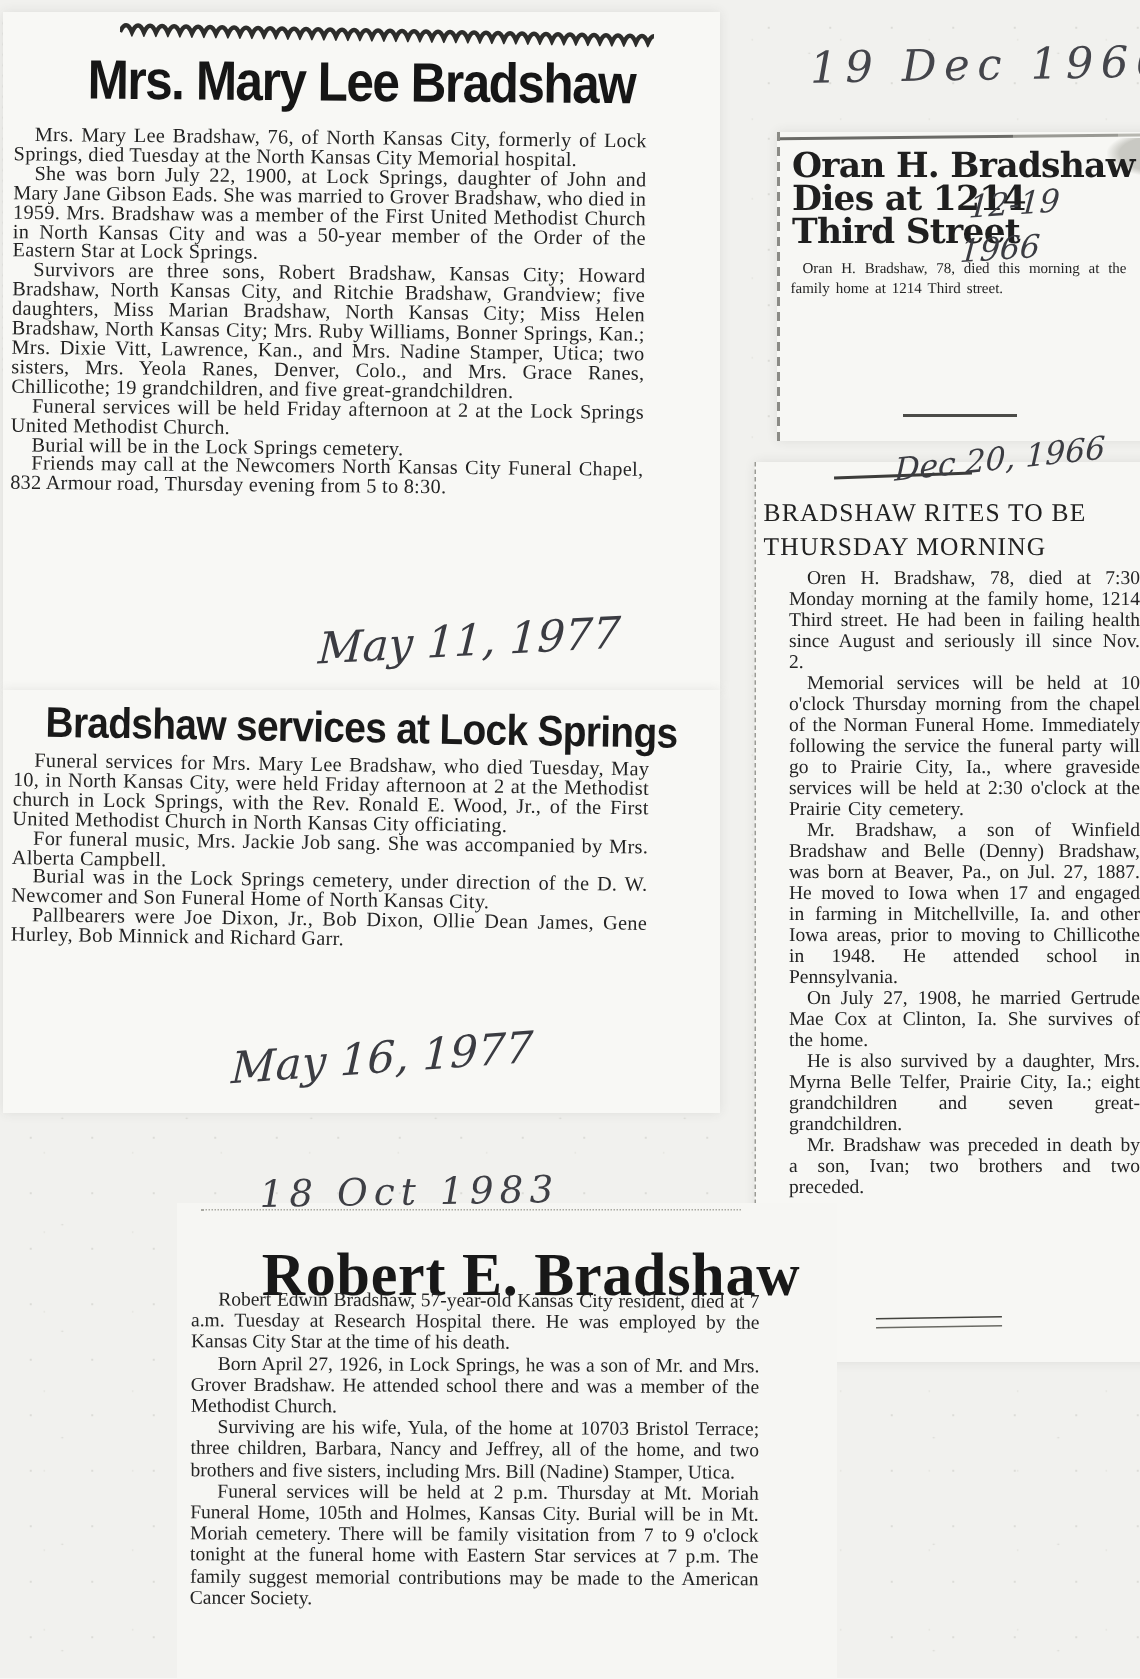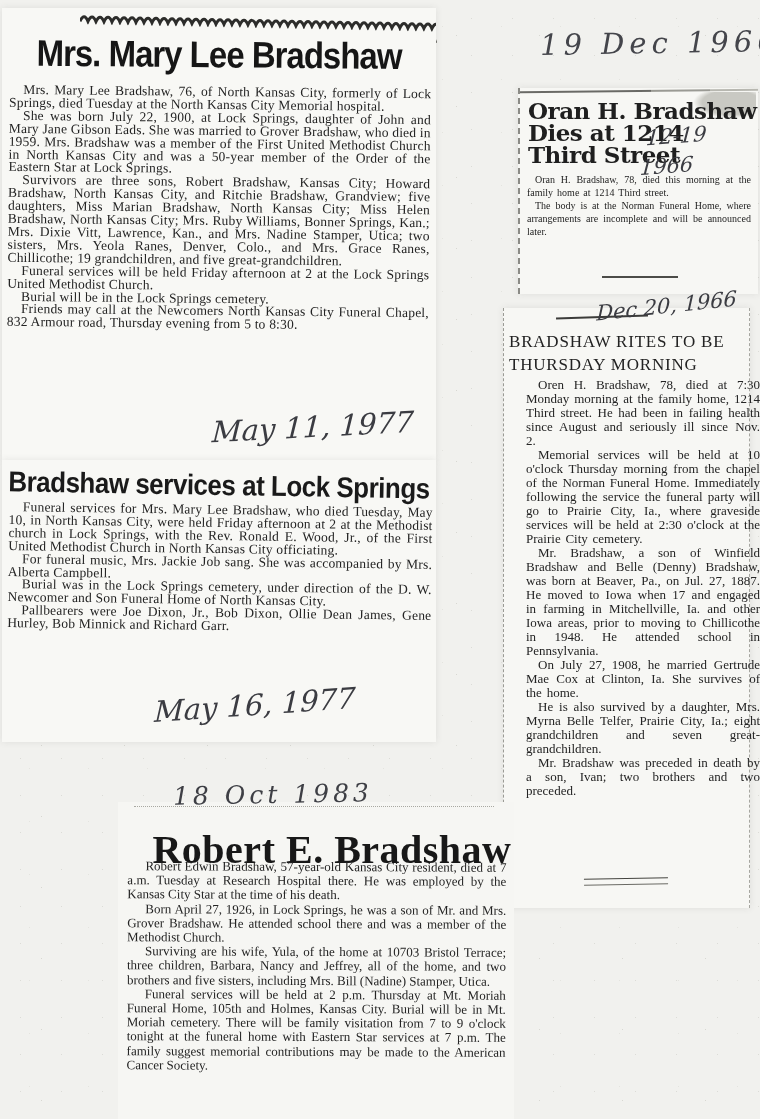--- a/index.html
+++ b/index.html
@@ -14,7 +14,7 @@
     font-family:"Liberation Serif", serif;
     color:#262626;
   }
-  .clip{position:absolute;background:#f8f8f5;box-shadow:0 0 7px rgba(60,60,55,0.10);}
+  .clip{position:absolute;background:#f8f8f5;box-shadow:0 0 7px rgba(60,60,55,0.10);padding-left:44px;}
   .body-text{position:absolute;text-align:justify;color:#242424;}
   .body-text p{margin:0;text-indent:14px;}
   .hand{

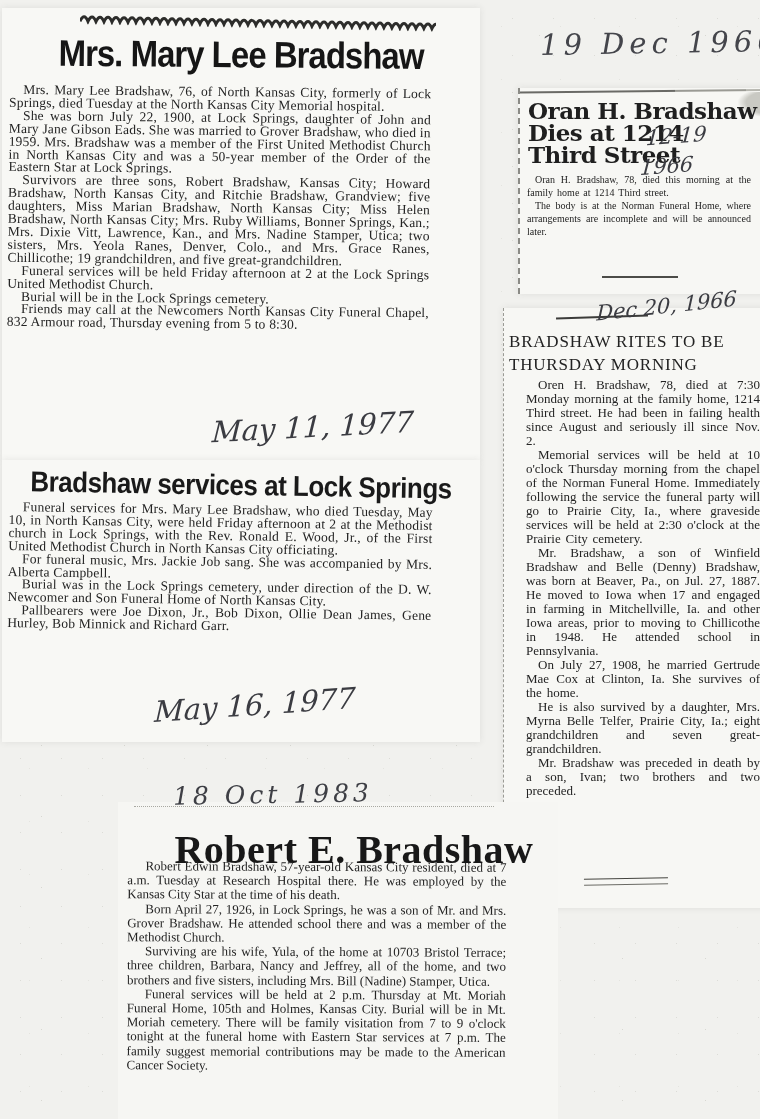--- a/index.html
+++ b/index.html
@@ -132,7 +132,6 @@
     <div class="hand hand66">1966</div>
     <div class="body-text">
       <p>Oran H. Bradshaw, 78, died this morning at the family home at 1214 Third street.</p>
-      <p>The body is at the Norman Funeral Home, where arrangements are incomplete and will be announced later.</p>
     </div>
     <div class="rule"></div>
   </div>

